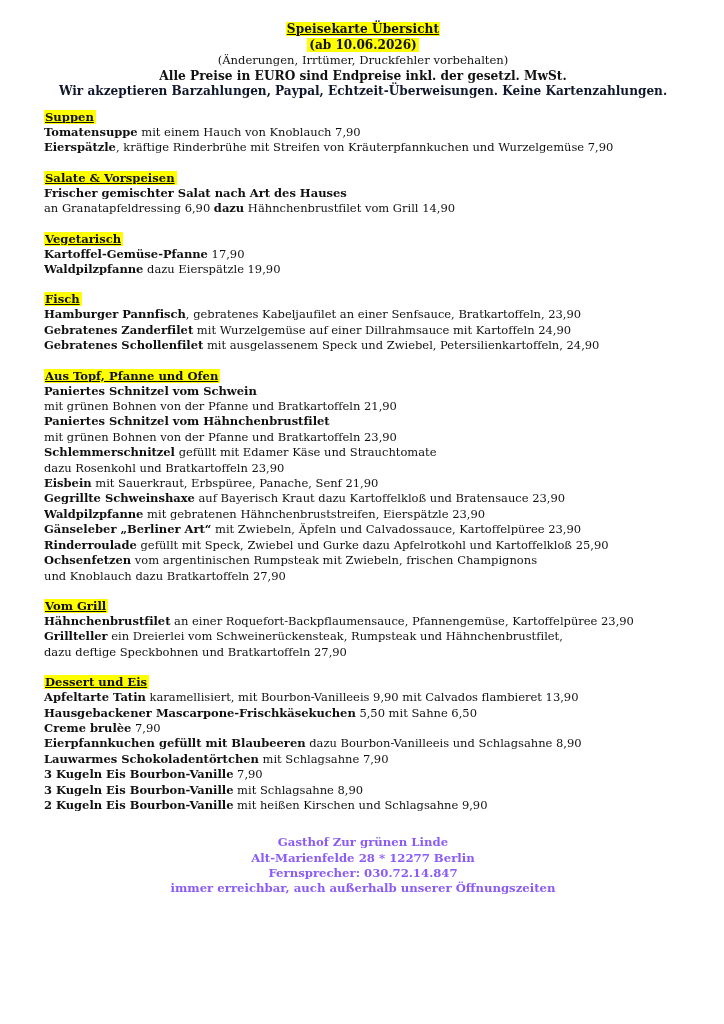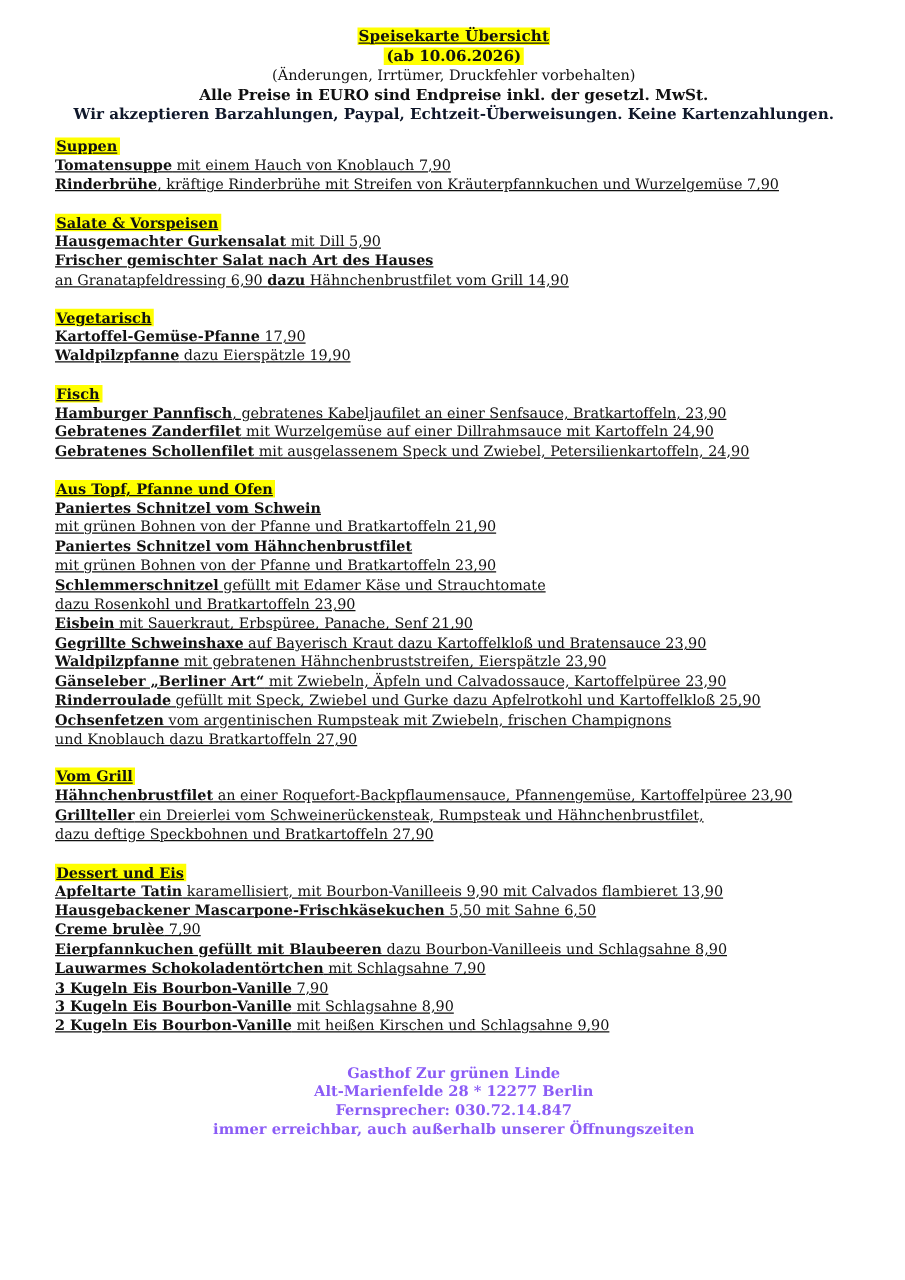--- a/index.html
+++ b/index.html
@@ -88,7 +88,6 @@
     line-height: 15.4px;
     white-space: nowrap;
     letter-spacing: -0.01px;
-    text-decoration: underline;
   }
   .item-line b { font-weight: bold; }
 

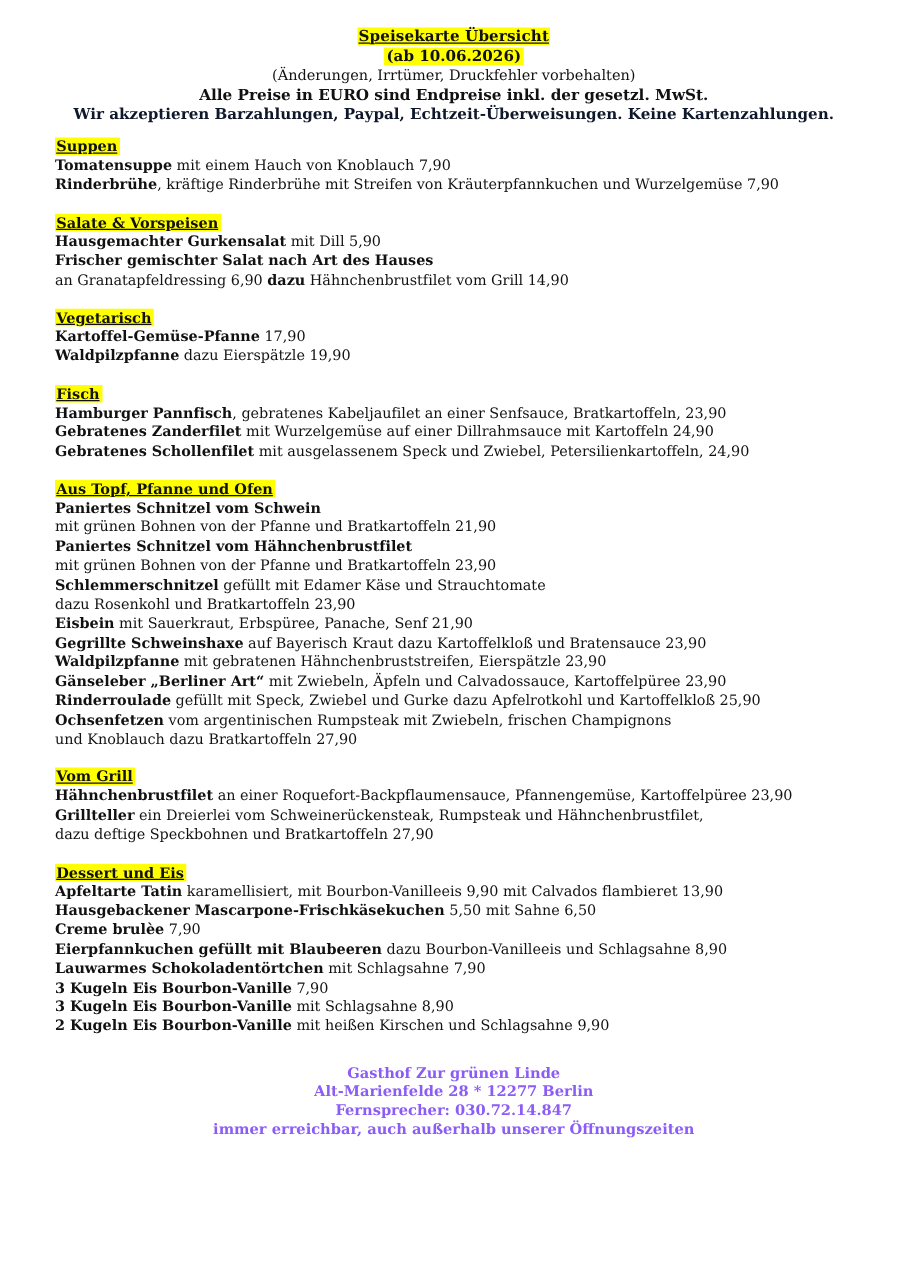--- a/index.html
+++ b/index.html
@@ -118,7 +118,7 @@
   </div>
 
   <div id="sections-root">
-      <div class="section"><div class="section-head">Suppen</div><div class="item-line"><b>Tomatensuppe</b><span> mit einem Hauch von Knoblauch 7,90</span></div><div class="item-line"><b>Rinderbrühe</b><span>, kräftige Rinderbrühe mit Streifen von Kräuterpfannkuchen und Wurzelgemüse 7,90</span></div></div>
+      <div class="section"><div class="section-head">Suppen</div><div class="item-line"><b>Tomatensuppe</b><span> mit einem Hauch von Knoblauch 7,90</span></div><div class="item-line"><b>Eierspätzle</b><span>, kräftige Rinderbrühe mit Streifen von Kräuterpfannkuchen und Wurzelgemüse 7,90</span></div></div>
       <div class="section"><div class="section-head">Salate &amp; Vorspeisen</div><div class="item-line"><b>Hausgemachter Gurkensalat</b><span> mit Dill 5,90</span></div><div class="item-line"><b>Frischer gemischter Salat nach Art des Hauses</b></div><div class="item-line"><span>an Granatapfeldressing  6,90 </span><b>dazu</b><span> Hähnchenbrustfilet vom Grill 14,90</span></div></div>
       <div class="section"><div class="section-head">Vegetarisch</div><div class="item-line"><b>Kartoffel-Gemüse-Pfanne</b><span> 17,90</span></div><div class="item-line"><b>Waldpilzpfanne</b><span> dazu Eierspätzle 19,90</span></div></div>
       <div class="section"><div class="section-head">Fisch</div><div class="item-line"><b>Hamburger Pannfisch</b><span>, gebratenes Kabeljaufilet an einer Senfsauce, Bratkartoffeln, 23,90</span></div><div class="item-line"><b>Gebratenes Zanderfilet</b><span> mit Wurzelgemüse auf einer Dillrahmsauce mit Kartoffeln 24,90</span></div><div class="item-line"><b>Gebratenes Schollenfilet</b><span> mit ausgelassenem Speck und Zwiebel, Petersilienkartoffeln, 24,90</span></div></div>

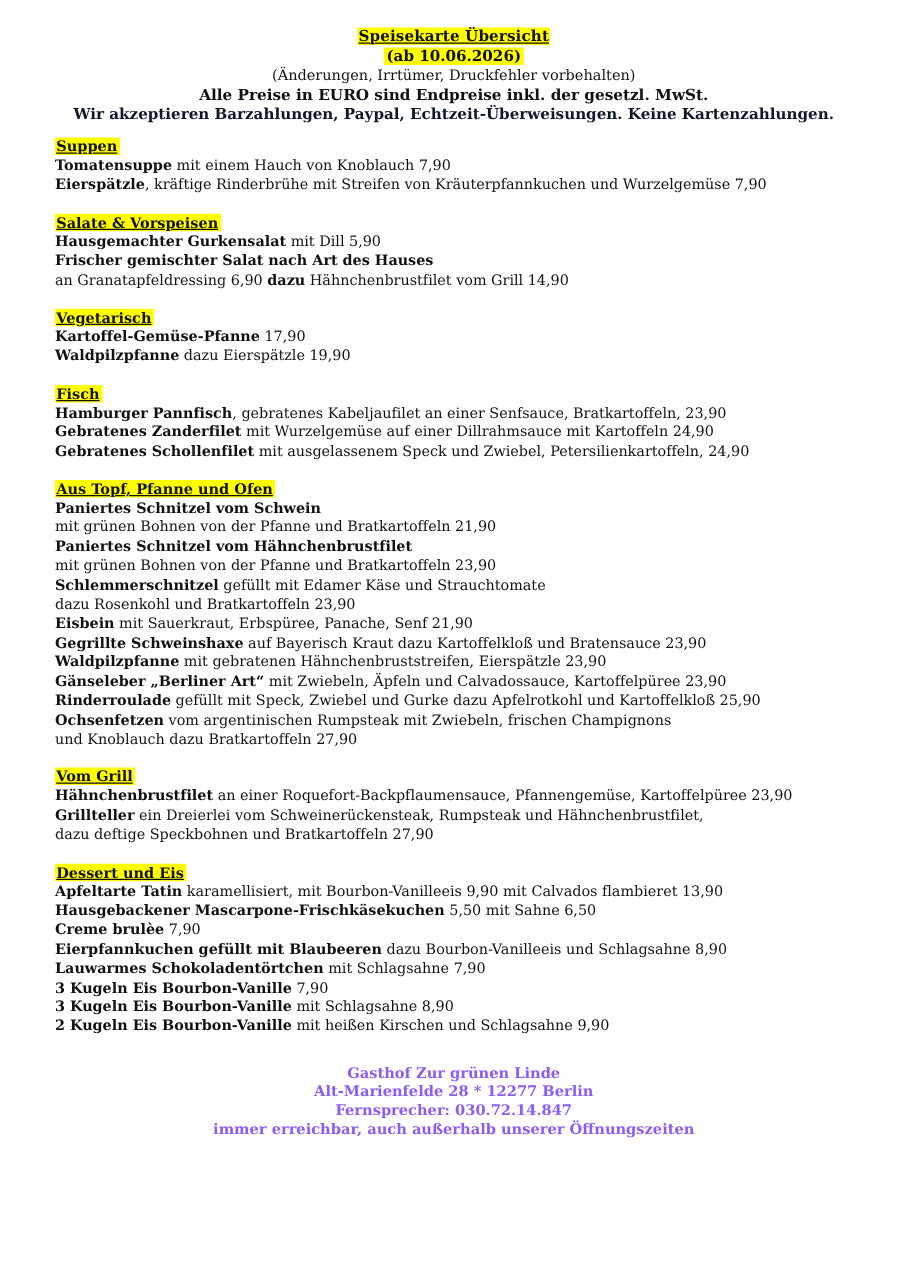--- a/index.html
+++ b/index.html
@@ -119,7 +119,7 @@
 
   <div id="sections-root">
       <div class="section"><div class="section-head">Suppen</div><div class="item-line"><b>Tomatensuppe</b><span> mit einem Hauch von Knoblauch 7,90</span></div><div class="item-line"><b>Eierspätzle</b><span>, kräftige Rinderbrühe mit Streifen von Kräuterpfannkuchen und Wurzelgemüse 7,90</span></div></div>
-      <div class="section"><div class="section-head">Salate &amp; Vorspeisen</div><div class="item-line"><b>Hausgemachter Gurkensalat</b><span> mit Dill 5,90</span></div><div class="item-line"><b>Frischer gemischter Salat nach Art des Hauses</b></div><div class="item-line"><span>an Granatapfeldressing  6,90 </span><b>dazu</b><span> Hähnchenbrustfilet vom Grill 14,90</span></div></div>
+      <div class="section"><div class="section-head">Salate &amp; Vorspeisen</div><div class="item-line"><b>Frischer gemischter Salat nach Art des Hauses</b></div><div class="item-line"><span>an Granatapfeldressing  6,90 </span><b>dazu</b><span> Hähnchenbrustfilet vom Grill 14,90</span></div></div>
       <div class="section"><div class="section-head">Vegetarisch</div><div class="item-line"><b>Kartoffel-Gemüse-Pfanne</b><span> 17,90</span></div><div class="item-line"><b>Waldpilzpfanne</b><span> dazu Eierspätzle 19,90</span></div></div>
       <div class="section"><div class="section-head">Fisch</div><div class="item-line"><b>Hamburger Pannfisch</b><span>, gebratenes Kabeljaufilet an einer Senfsauce, Bratkartoffeln, 23,90</span></div><div class="item-line"><b>Gebratenes Zanderfilet</b><span> mit Wurzelgemüse auf einer Dillrahmsauce mit Kartoffeln 24,90</span></div><div class="item-line"><b>Gebratenes Schollenfilet</b><span> mit ausgelassenem Speck und Zwiebel, Petersilienkartoffeln, 24,90</span></div></div>
       <div class="section"><div class="section-head">Aus Topf, Pfanne und Ofen</div><div class="item-line"><b>Paniertes Schnitzel vom Schwein</b></div><div class="item-line"><span>mit grünen Bohnen von der Pfanne und Bratkartoffeln 21,90</span></div><div class="item-line"><b>Paniertes Schnitzel vom Hähnchenbrustfilet</b></div><div class="item-line"><span>mit grünen Bohnen von der Pfanne und Bratkartoffeln 23,90</span></div><div class="item-line"><b>Schlemmerschnitzel</b><span> gefüllt mit Edamer Käse und Strauchtomate</span></div><div class="item-line"><span>dazu Rosenkohl und Bratkartoffeln 23,90</span></div><div class="item-line"><b>Eisbein</b><span> mit Sauerkraut, Erbspüree, Panache, Senf 21,90</span></div><div class="item-line"><b>Gegrillte Schweinshaxe</b><span> auf Bayerisch Kraut dazu Kartoffelkloß und Bratensauce 23,90</span></div><div class="item-line"><b>Waldpilzpfanne</b><span> mit gebratenen Hähnchenbruststreifen, Eierspätzle 23,90</span></div><div class="item-line"><b>Gänseleber „Berliner Art“</b><span> mit Zwiebeln, Äpfeln und Calvadossauce, Kartoffelpüree 23,90</span></div><div class="item-line"><b>Rinderroulade</b><span> gefüllt mit Speck, Zwiebel und Gurke dazu Apfelrotkohl und Kartoffelkloß 25,90</span></div><div class="item-line"><b>Ochsenfetzen</b><span> vom argentinischen Rumpsteak mit Zwiebeln, frischen Champignons</span></div><div class="item-line"><span>und Knoblauch dazu Bratkartoffeln 27,90</span></div></div>

